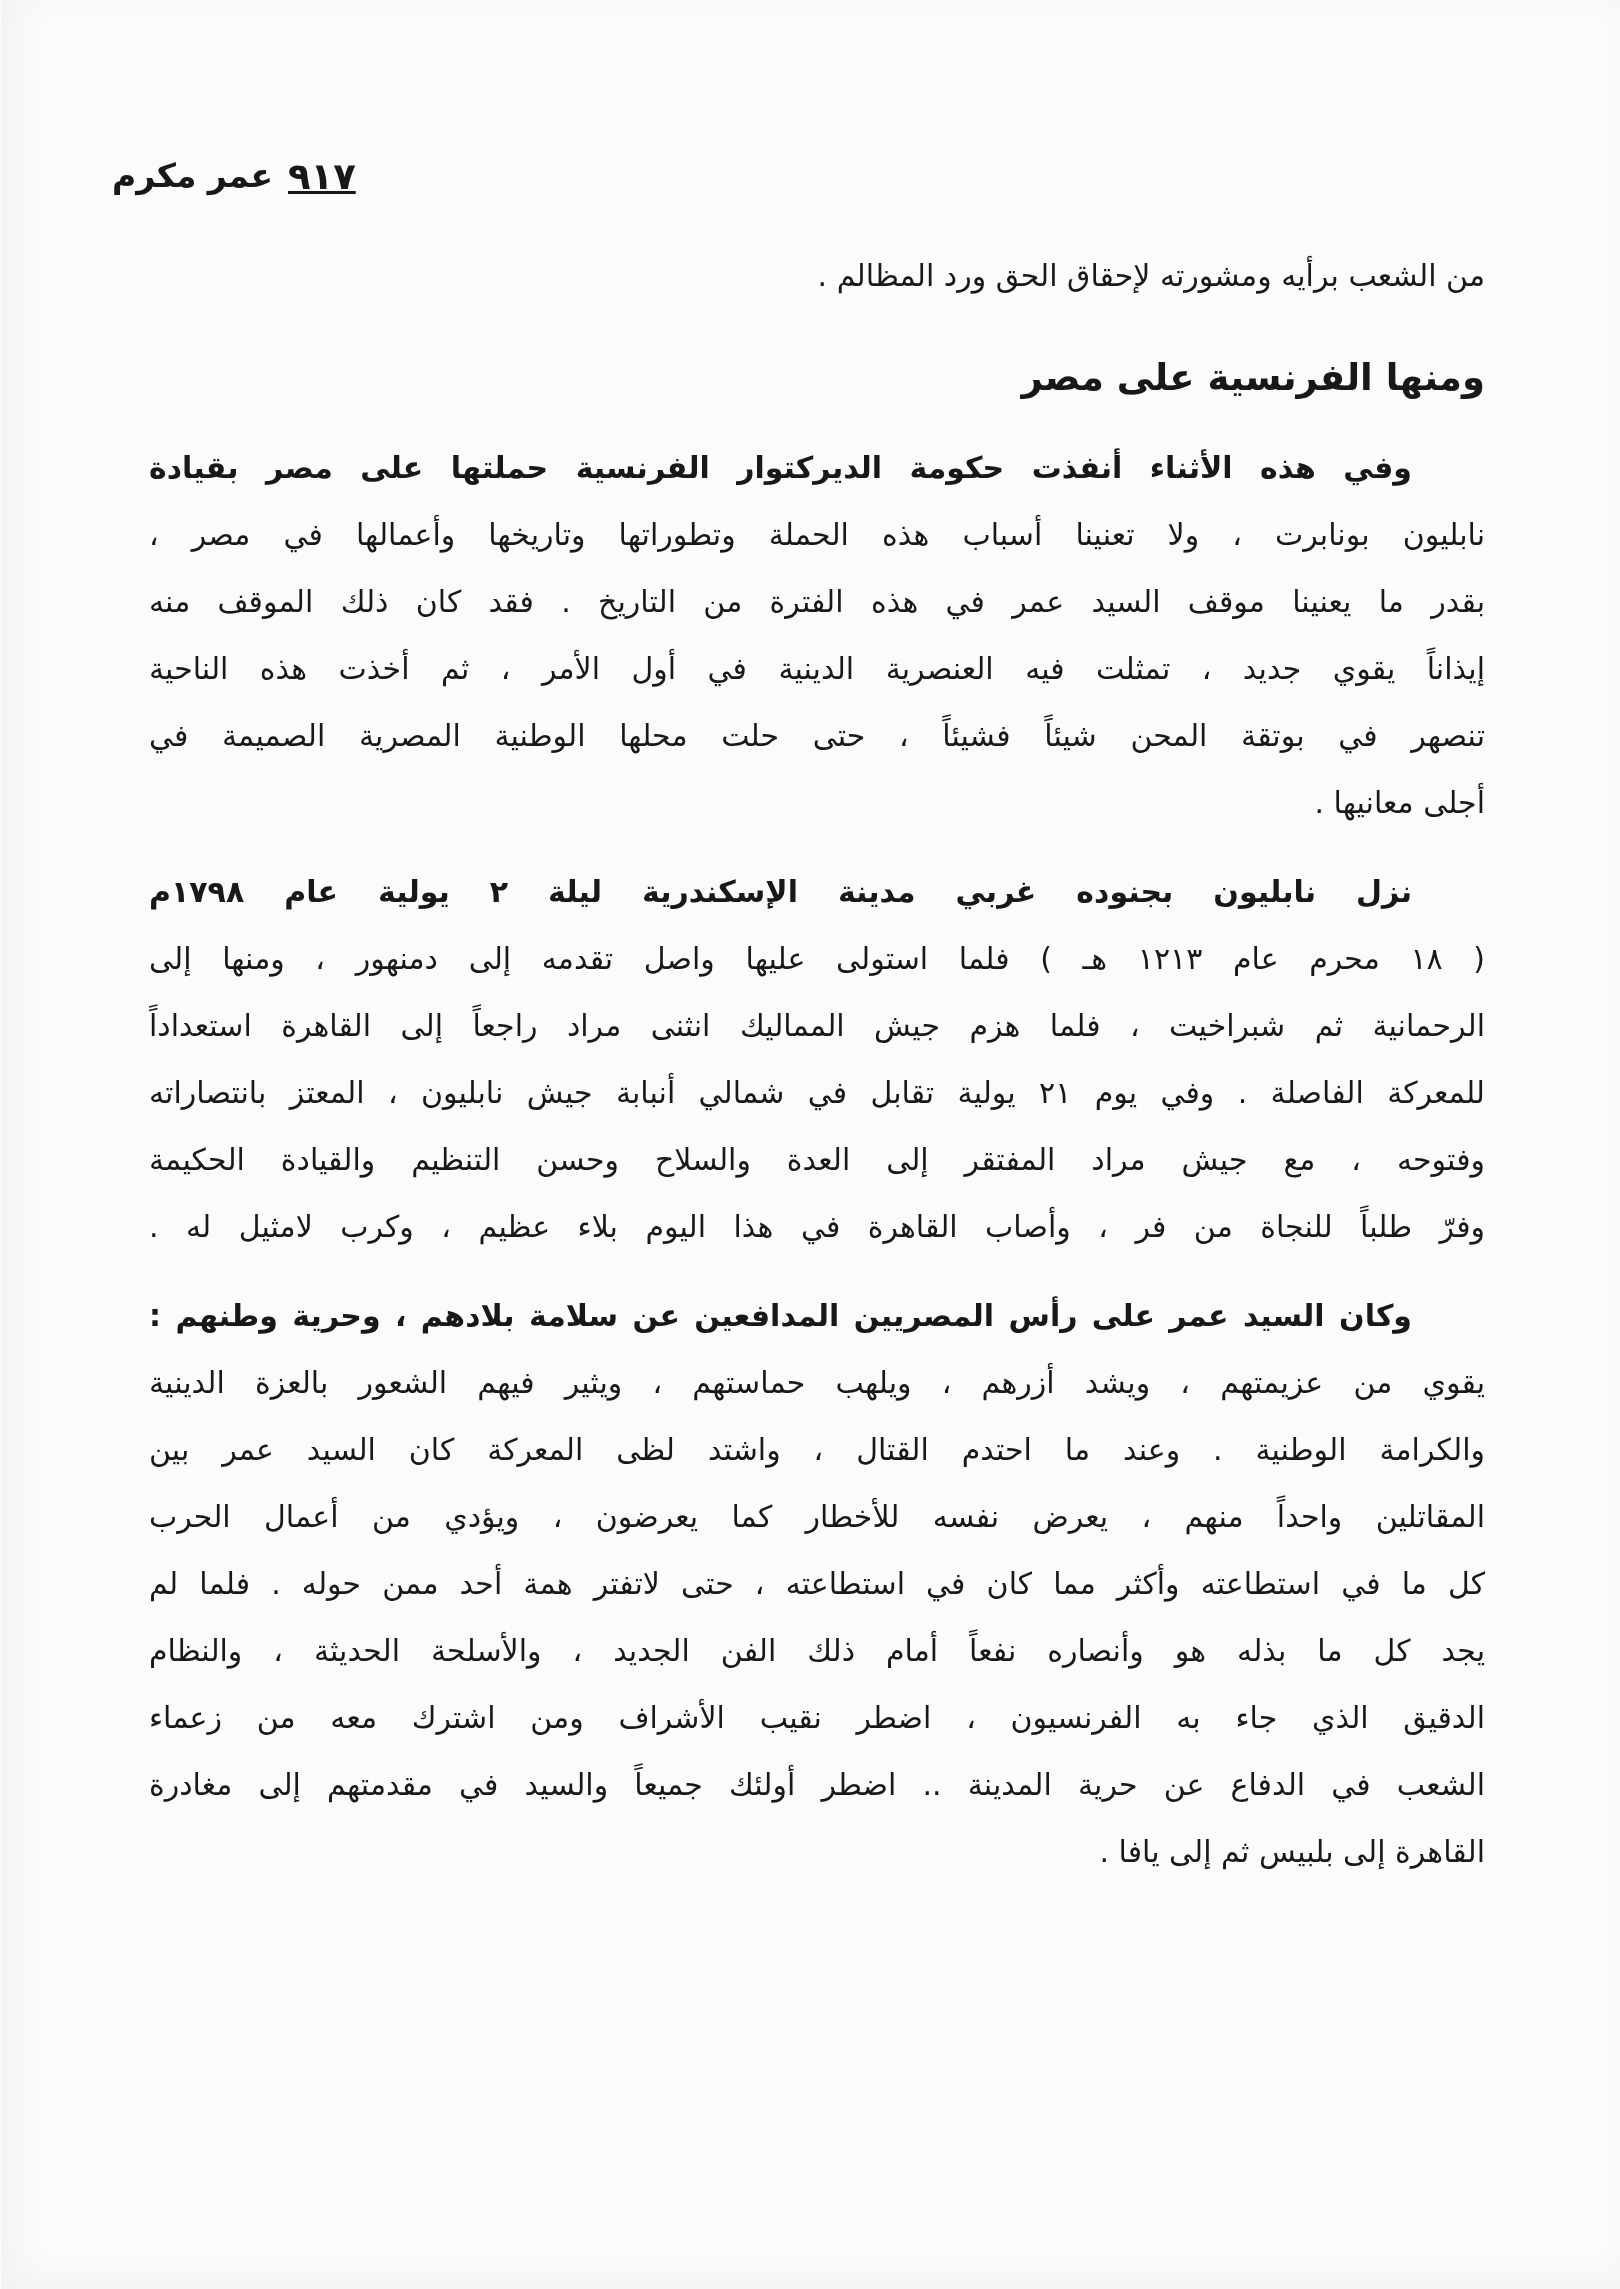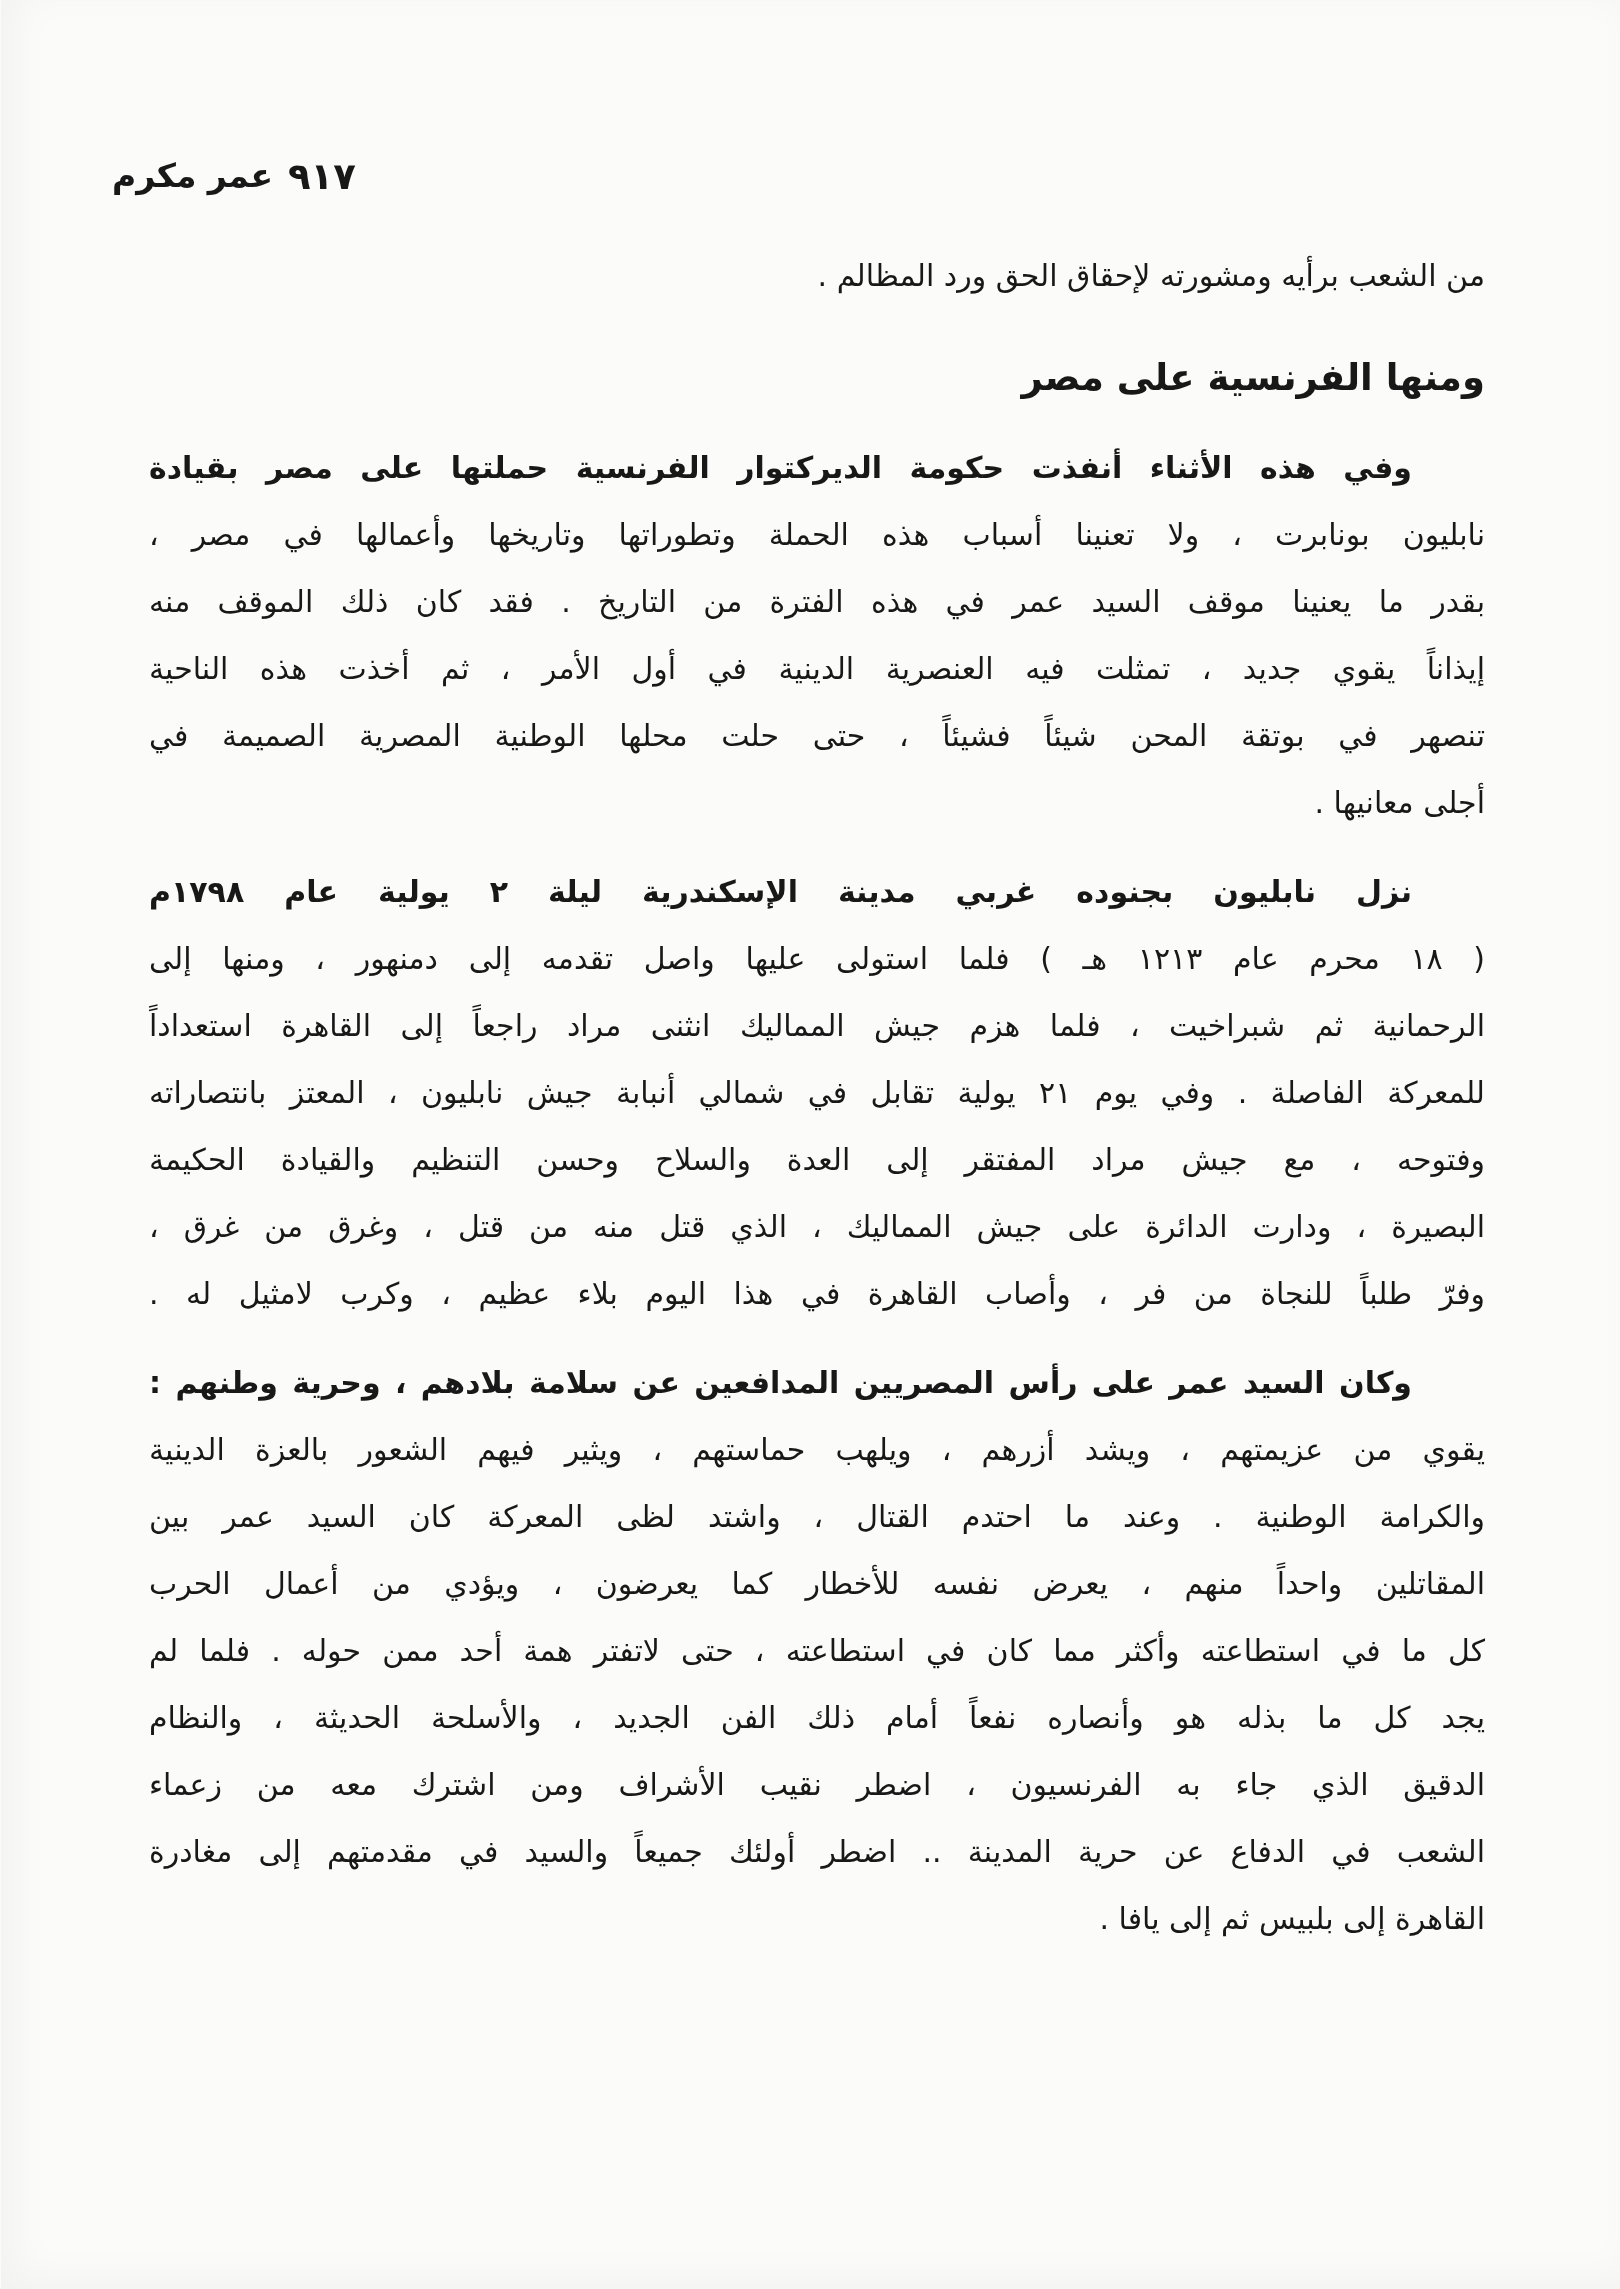--- a/index.html
+++ b/index.html
@@ -45,6 +45,7 @@
     font-weight: bold;
     letter-spacing: 7px;
     direction: ltr;
+    text-decoration: underline;
   }
   .heading {
     font-size: 37px;

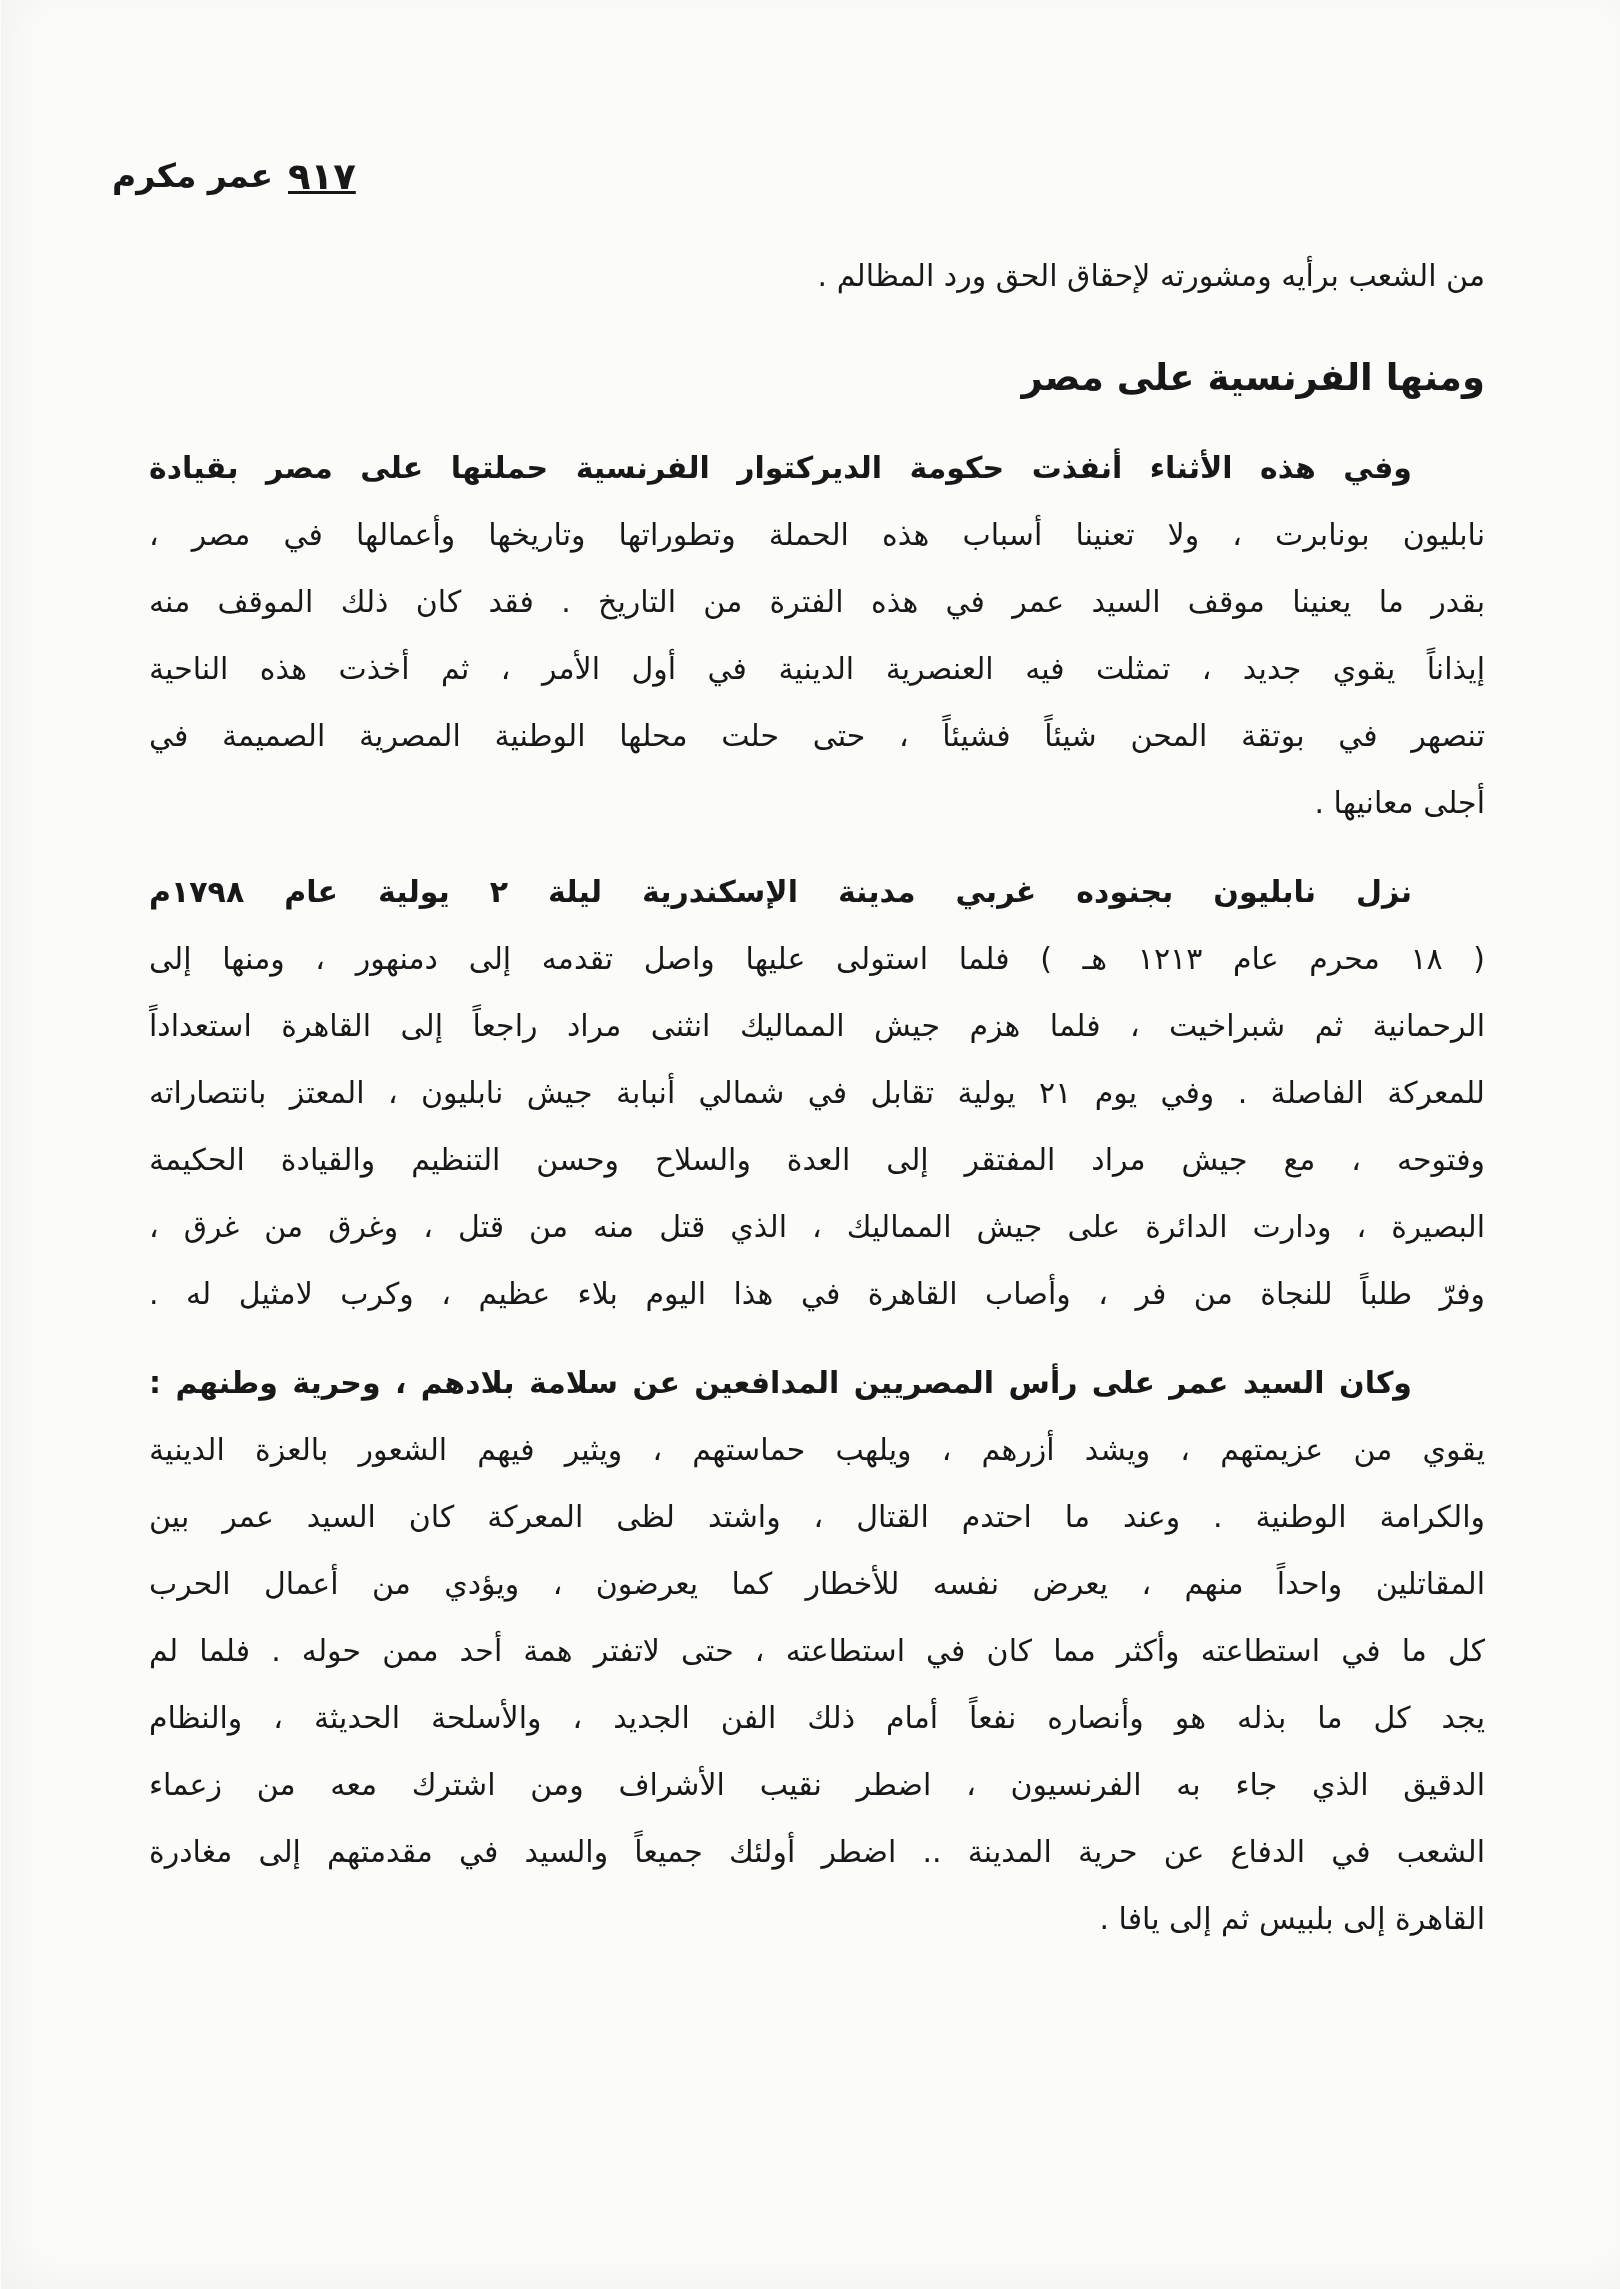--- a/index.html
+++ b/index.html
@@ -99,7 +99,6 @@
       <div class="line">الرحمانية ثم شبراخيت ، فلما هزم جيش المماليك انثنى مراد راجعاً إلى القاهرة استعداداً</div>
       <div class="line">للمعركة الفاصلة . وفي يوم ٢١ يولية تقابل في شمالي أنبابة جيش نابليون ، المعتز بانتصاراته</div>
       <div class="line">وفتوحه ، مع جيش مراد المفتقر إلى العدة والسلاح وحسن التنظيم والقيادة الحكيمة</div>
-      <div class="line">البصيرة ، ودارت الدائرة على جيش المماليك ، الذي قتل منه من قتل ، وغرق من غرق ،</div>
       <div class="line">وفرّ طلباً للنجاة من فر ، وأصاب القاهرة في هذا اليوم بلاء عظيم ، وكرب لامثيل له .</div>
     </div>
 

